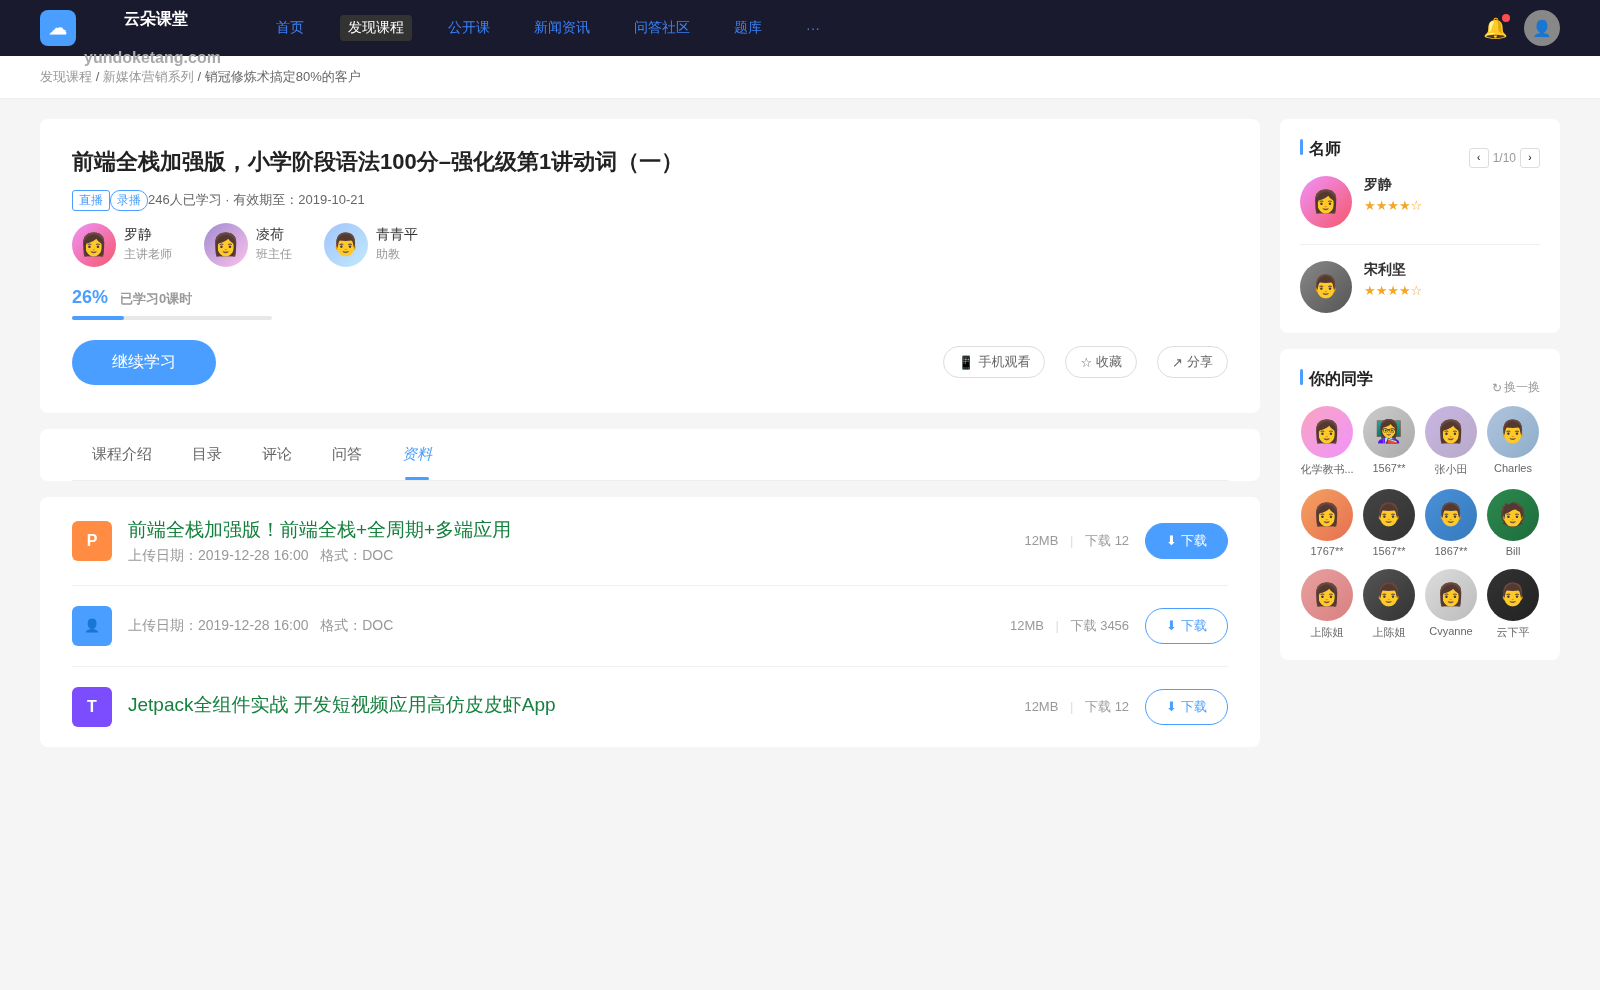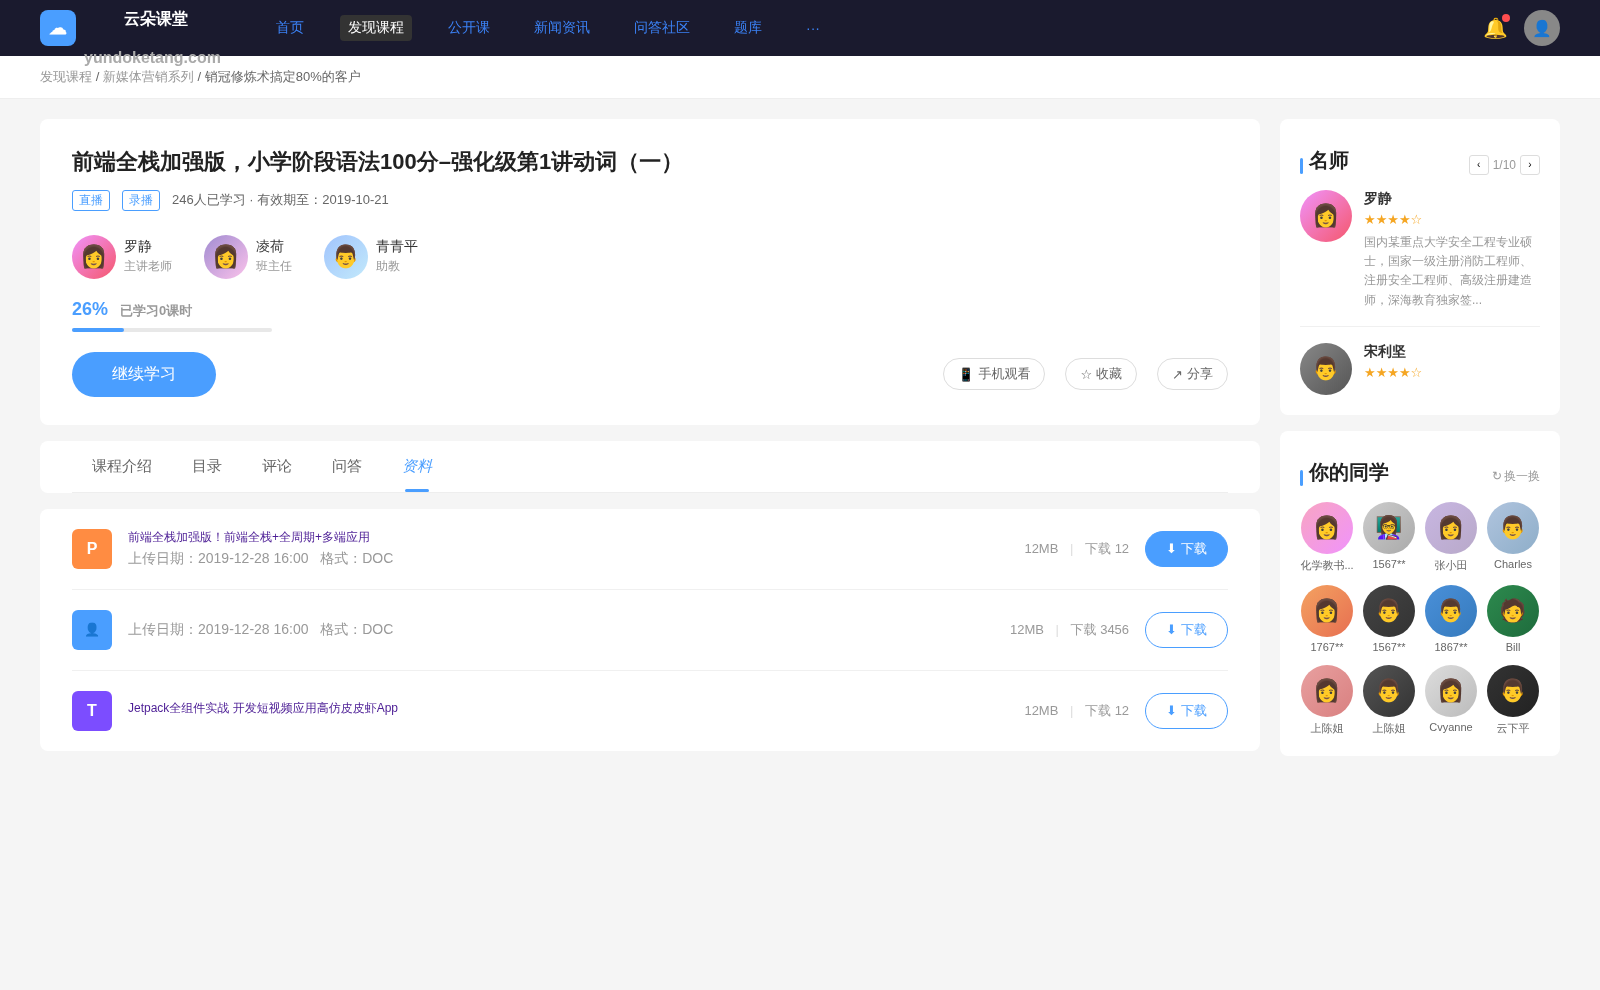--- a/index.html
+++ b/index.html
@@ -80,7 +80,7 @@
     
     .content-right { width: 280px; flex-shrink: 0; }
     .sidebar-card { background: white; border-radius: 8px; padding: 20px; margin-bottom: 16px; }
-    .sidebar-title { font-size: 20px; font-weight: 600; color: #222; display: flex; align-items: flex-end; gap: 6px; margin-bottom: 16px; margin-top: 8px; }
+    .sidebar-title { font-size: 16px; font-weight: 600; color: #222; display: flex; align-items: flex-start; gap: 6px; margin-bottom: 16px; }
     .sidebar-title::before { content: ''; display: inline-block; width: 3px; height: 16px; background: #4a9eff; border-radius: 2px; }
     .sidebar-title-row { display: flex; align-items: center; justify-content: space-between; }
     .pagination-sm { display: flex; align-items: center; gap: 4px; font-size: 12px; color: #999; }

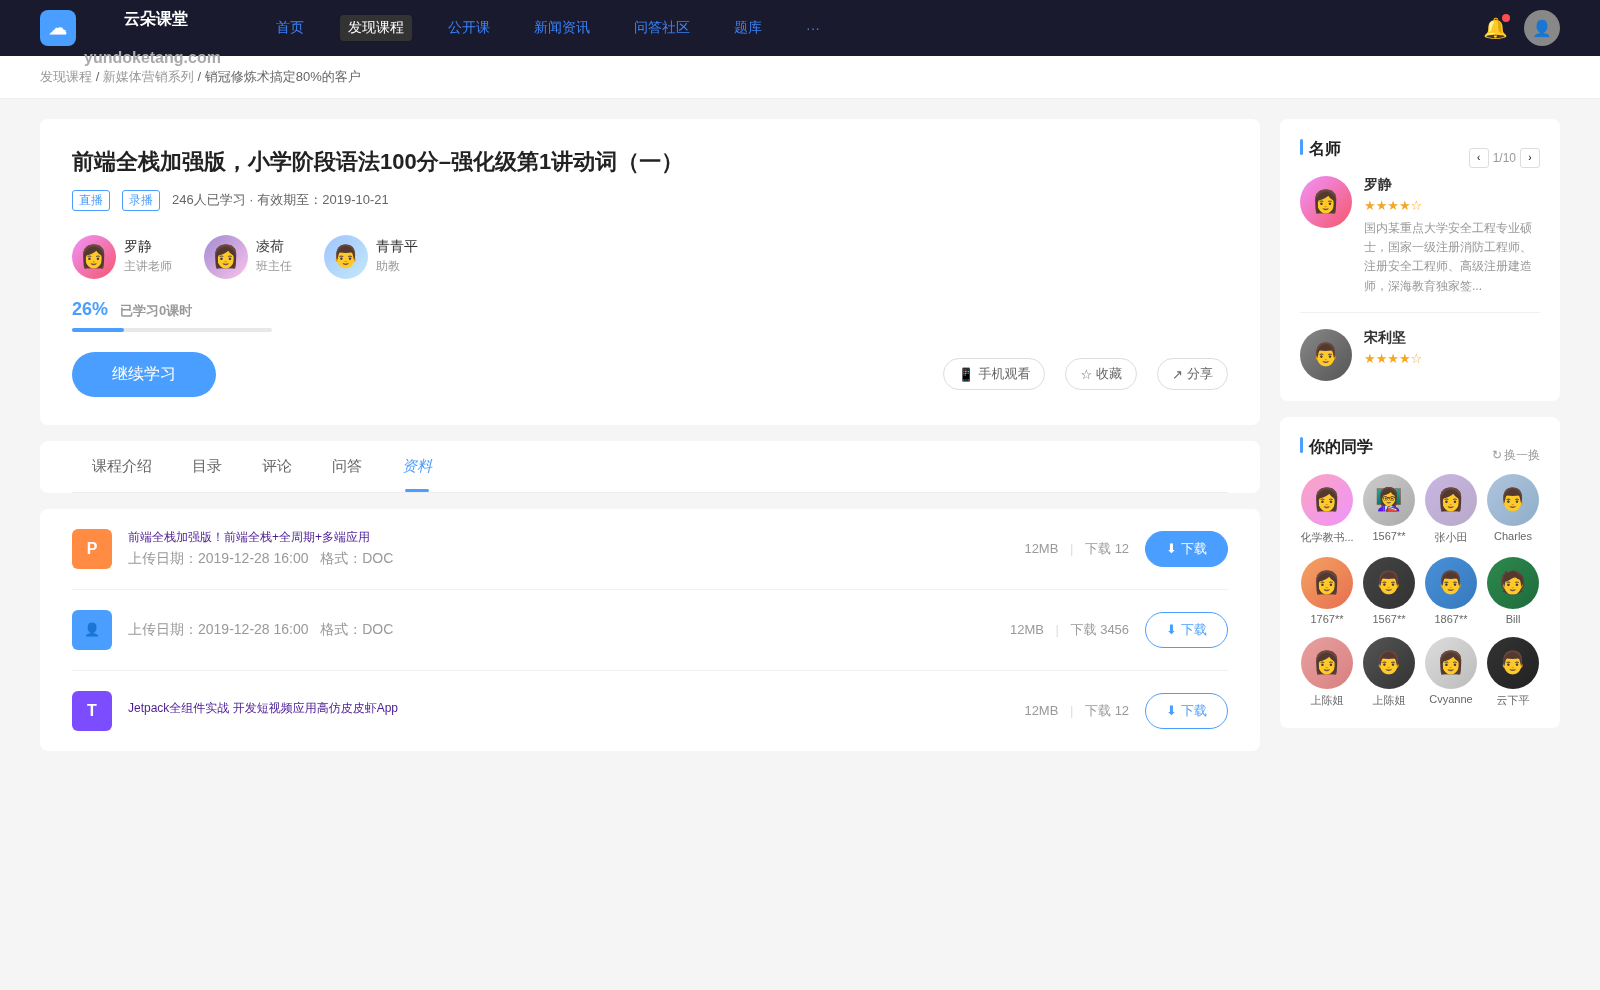--- a/index.html
+++ b/index.html
@@ -34,7 +34,7 @@
     
     .course-card { background: white; border-radius: 8px; padding: 28px 32px; margin-bottom: 16px; }
     .course-title { font-size: 22px; font-weight: 600; color: #222; margin-bottom: 12px; line-height: 1.4; }
-    .course-meta { display: flex; align-items: center; gap: 12px; margin-bottom: 24px; font-size: 13px; color: #666; }
+    .course-meta { display: flex; align-items: center; margin-bottom: 12px; font-size: 13px; color: #666; }
     .badge { display: inline-block; padding: 1px 6px; border-radius: 3px; font-size: 12px; font-weight: 500; border: 1px solid; }
     .badge-live { color: #4a9eff; border-color: #4a9eff; }
     .badge-record { color: #4a9eff; border-color: #4a9eff; }

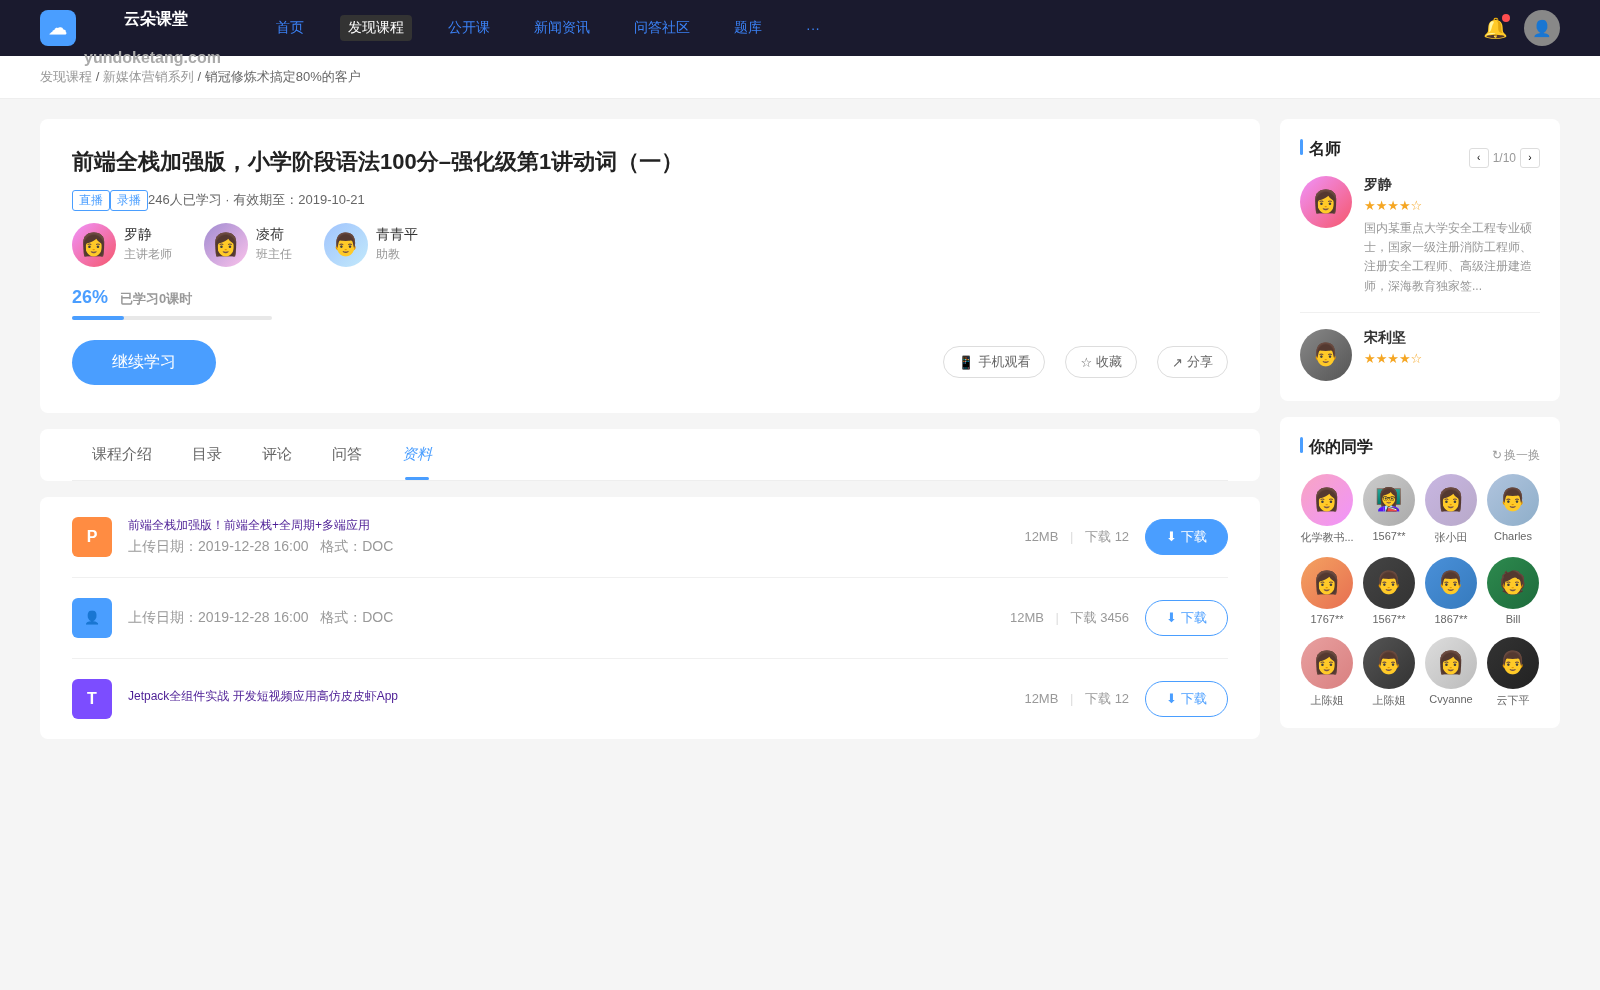--- a/index.html
+++ b/index.html
@@ -37,7 +37,7 @@
     .course-meta { display: flex; align-items: center; margin-bottom: 12px; font-size: 13px; color: #666; }
     .badge { display: inline-block; padding: 1px 6px; border-radius: 3px; font-size: 12px; font-weight: 500; border: 1px solid; }
     .badge-live { color: #4a9eff; border-color: #4a9eff; }
-    .badge-record { color: #4a9eff; border-color: #4a9eff; }
+    .badge-record { color: #4a9eff; border-color: #4a9eff; border-radius: 10px; }
     .teachers { display: flex; align-items: center; gap: 32px; margin-bottom: 20px; }
     .teacher { display: flex; align-items: center; gap: 8px; }
     .teacher-avatar { width: 44px; height: 44px; border-radius: 50%; overflow: hidden; }

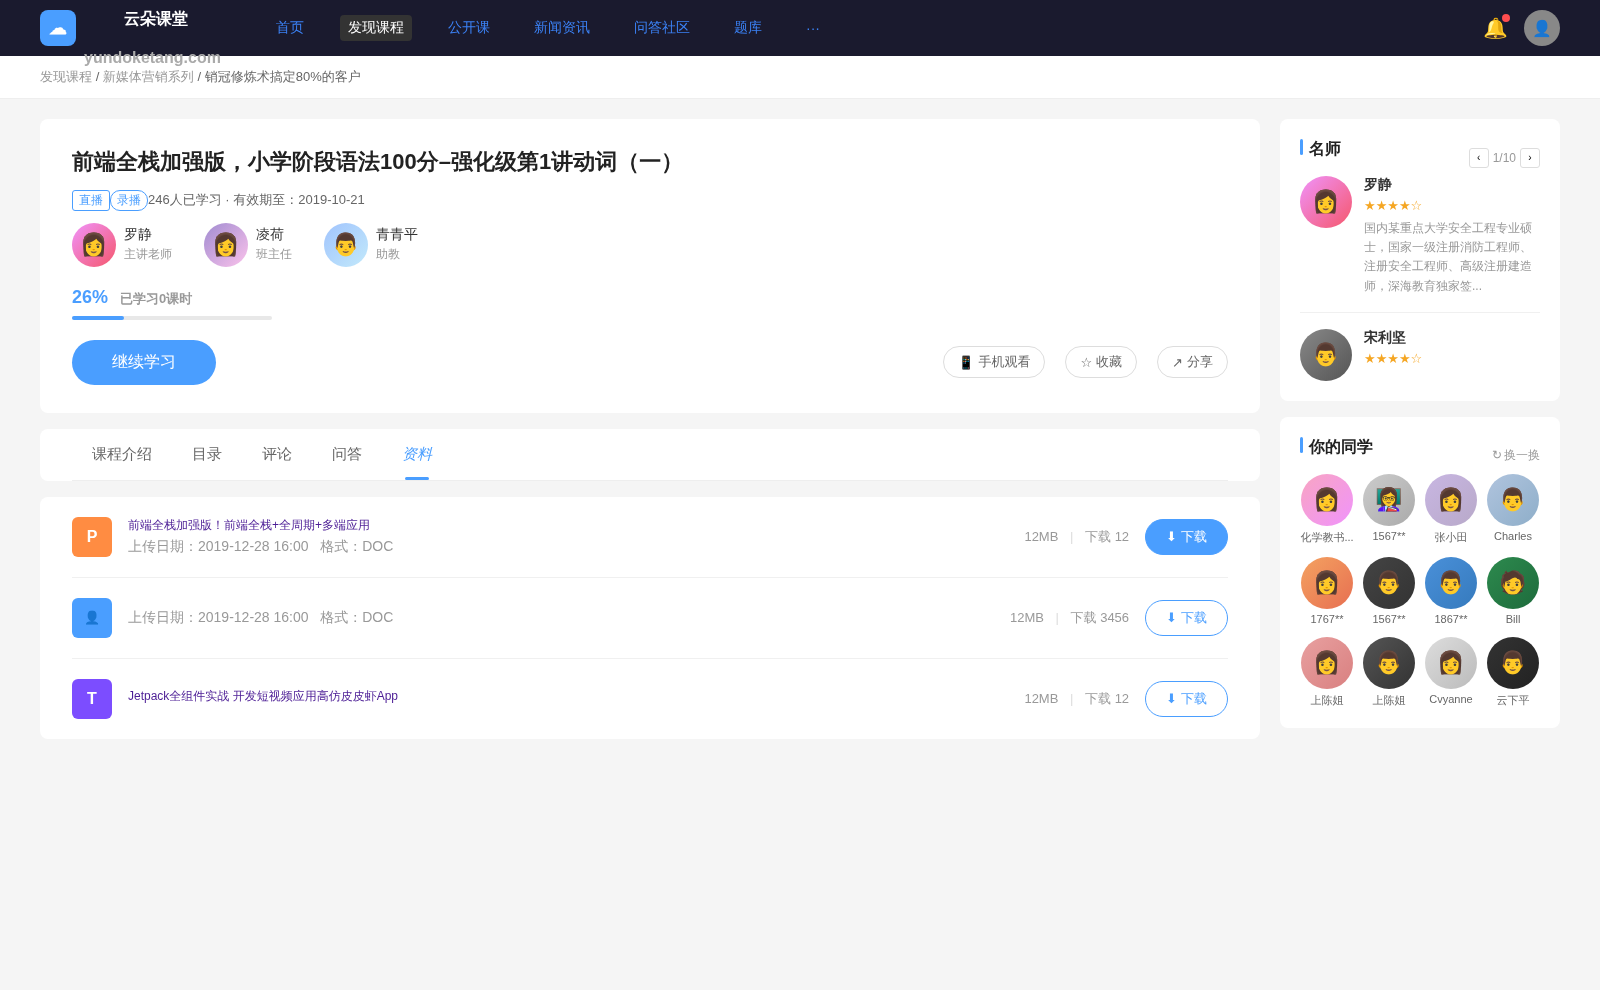--- a/index.html
+++ b/index.html
@@ -298,7 +298,6 @@
         <div class="teacher-item-info">
           <div class="teacher-item-name">罗静</div>
           <div class="stars">★★★★☆</div>
-          <div class="teacher-item-desc">国内某重点大学安全工程专业硕士，国家一级注册消防工程师、注册安全工程师、高级注册建造师，深海教育独家签...</div>
         </div>
       </div>
 

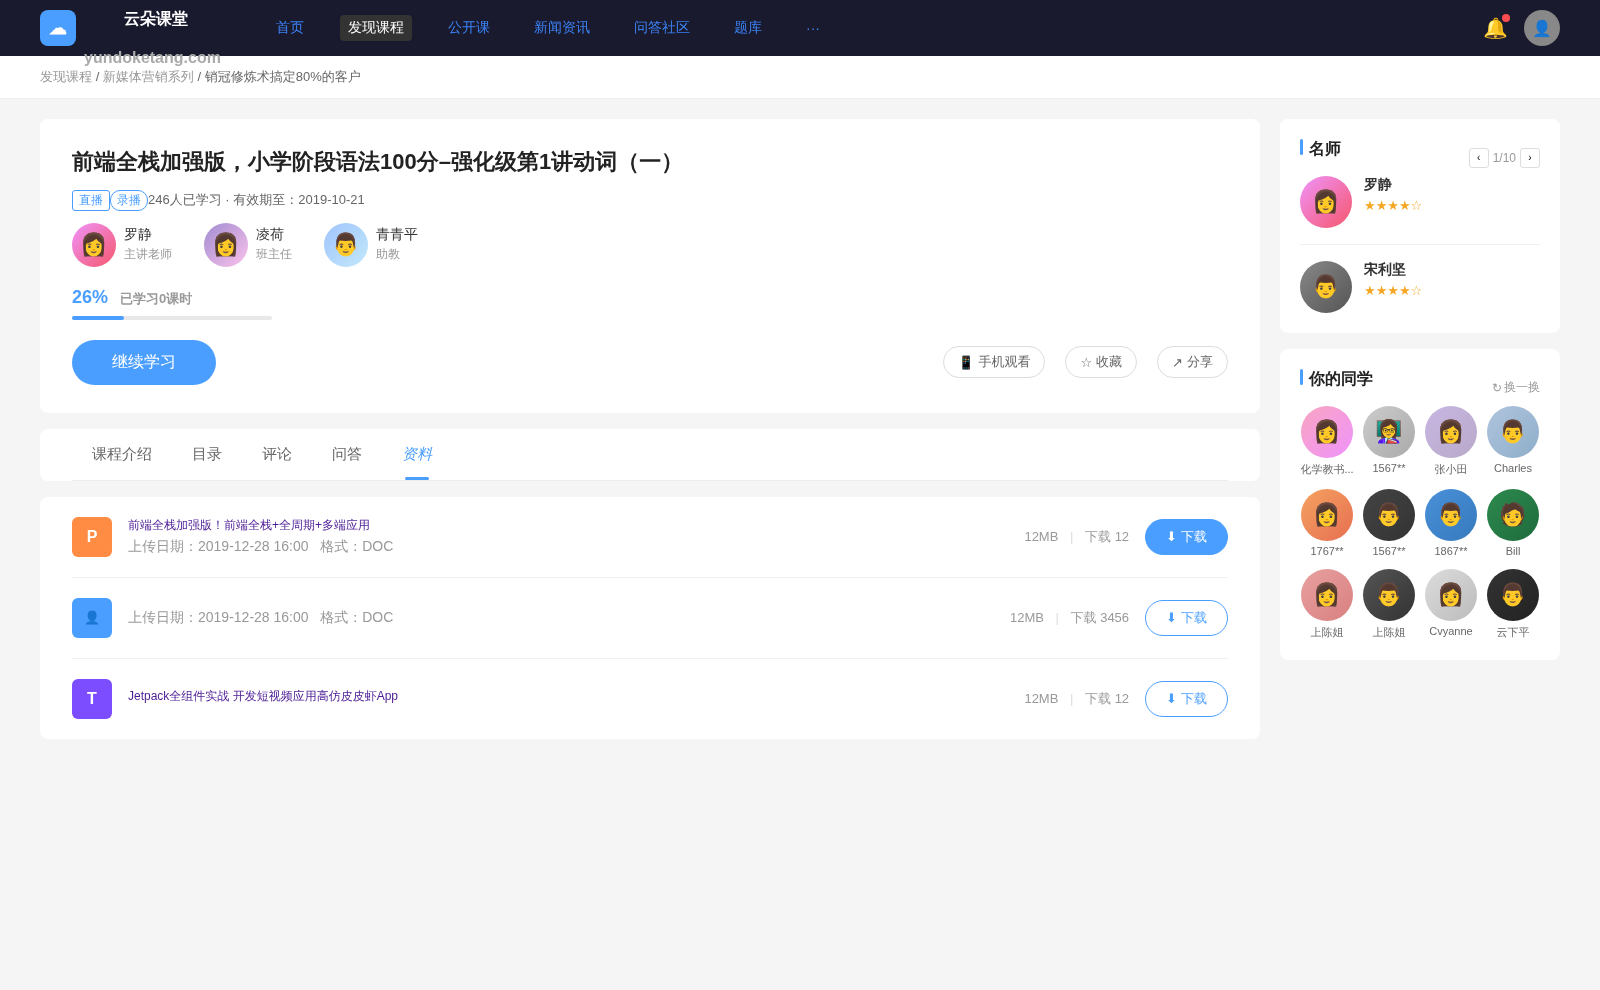--- a/index.html
+++ b/index.html
@@ -70,7 +70,7 @@
     .resource-icon.blue { background: #4a9eff; }
     .resource-icon.purple { background: #7c4dff; }
     .resource-info { flex: 1; }
-    .resource-name { font-size: 12px; color: #4c1d95; font-weight: 500; margin-bottom: 4px; }
+    .resource-name { font-size: 19px; color: #15803d; font-weight: 500; margin-bottom: 4px; }
     .resource-meta-text { font-size: 14px; color: #999; }
     .resource-size { font-size: 13px; color: #999; }
     .resource-size-sep { margin: 0 8px; color: #ddd; }

